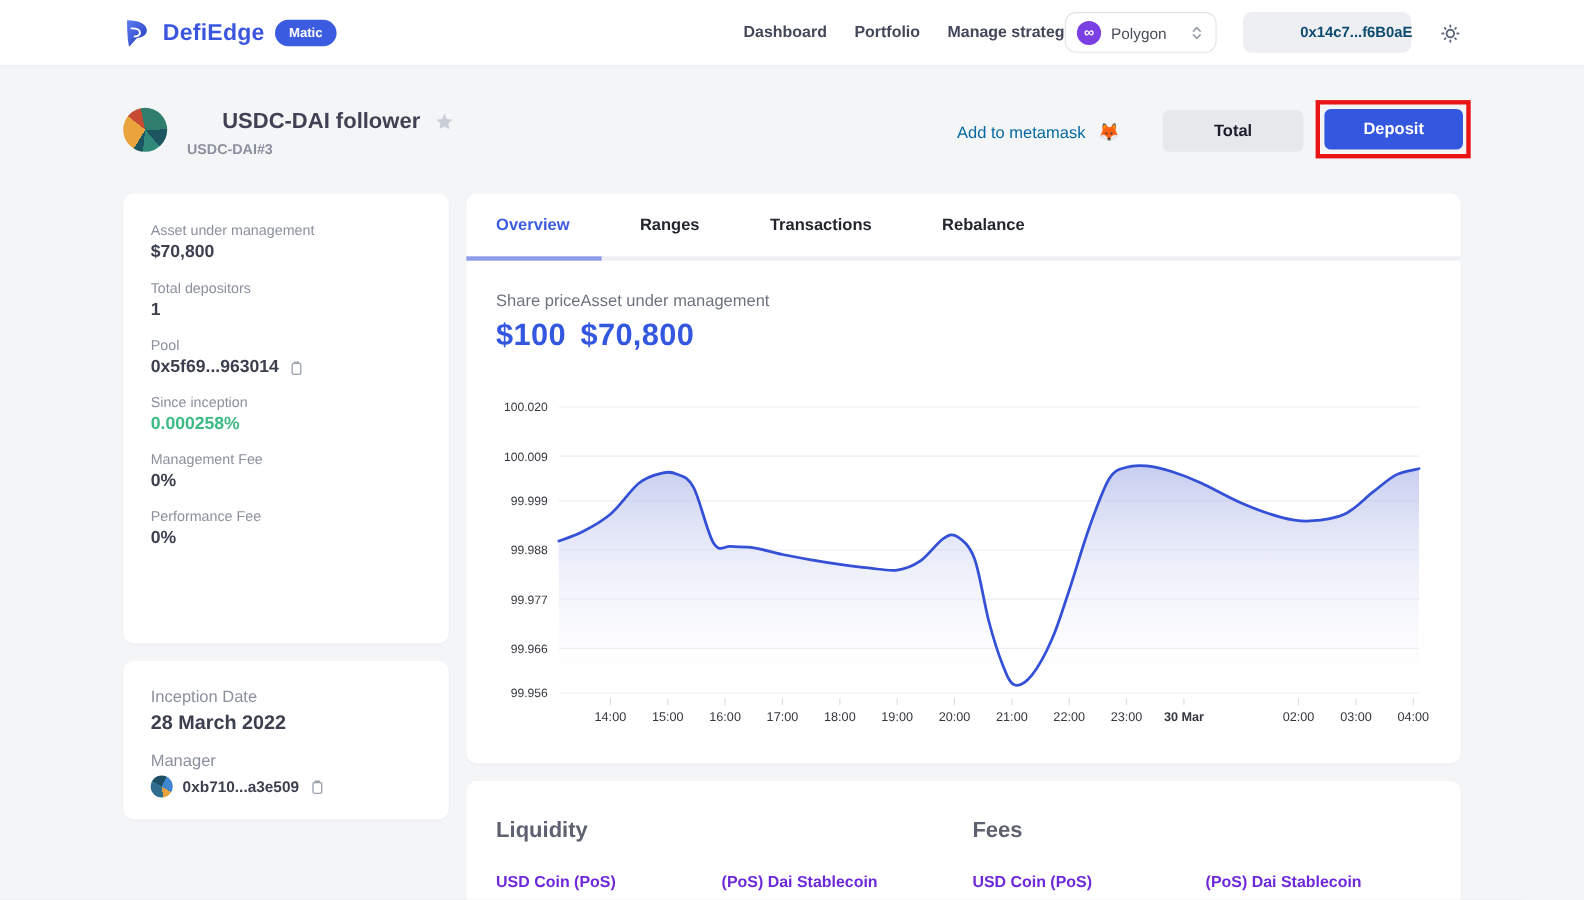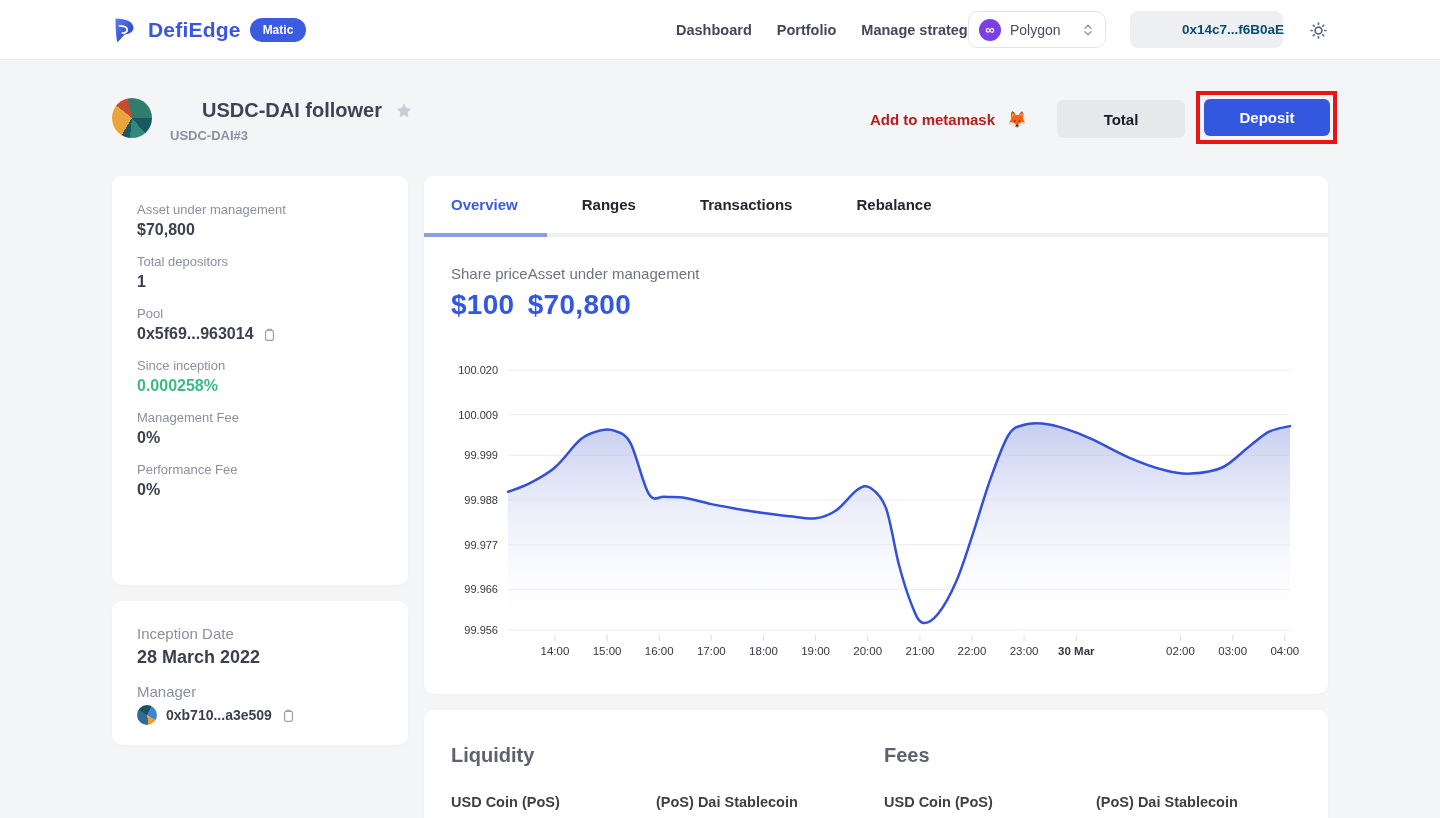--- a/index.html
+++ b/index.html
@@ -31,7 +31,7 @@
   .page-title { font-size:20px; font-weight:700; color:#3f4254; }
   .page-subtitle { position:absolute; left:170px; top:128px; font-size:13px; font-weight:700; color:#8b909e; }
   .metamask-row { position:absolute; left:870px; top:110px; display:flex; align-items:center; gap:12px; cursor:pointer; }
-  .metamask-label { font-size:15px; font-weight:700; color:#b91c1c; }
+  .metamask-label { font-size:15px; font-weight:400; color:#0369a1; }
   .metamask-emoji { font-size:16px; }
   .remove-btn { position:absolute; left:1057px; top:100px; width:128px; height:38px; background:#e7e8ec; border:none; border-radius:6px; font-family:inherit; font-size:15px; font-weight:700; color:#191c2b; cursor:pointer; }
   .annotation-box { position:absolute; left:1196px; top:91px; width:141px; height:53px; border:4px solid #e91414; z-index:6; pointer-events:none; }

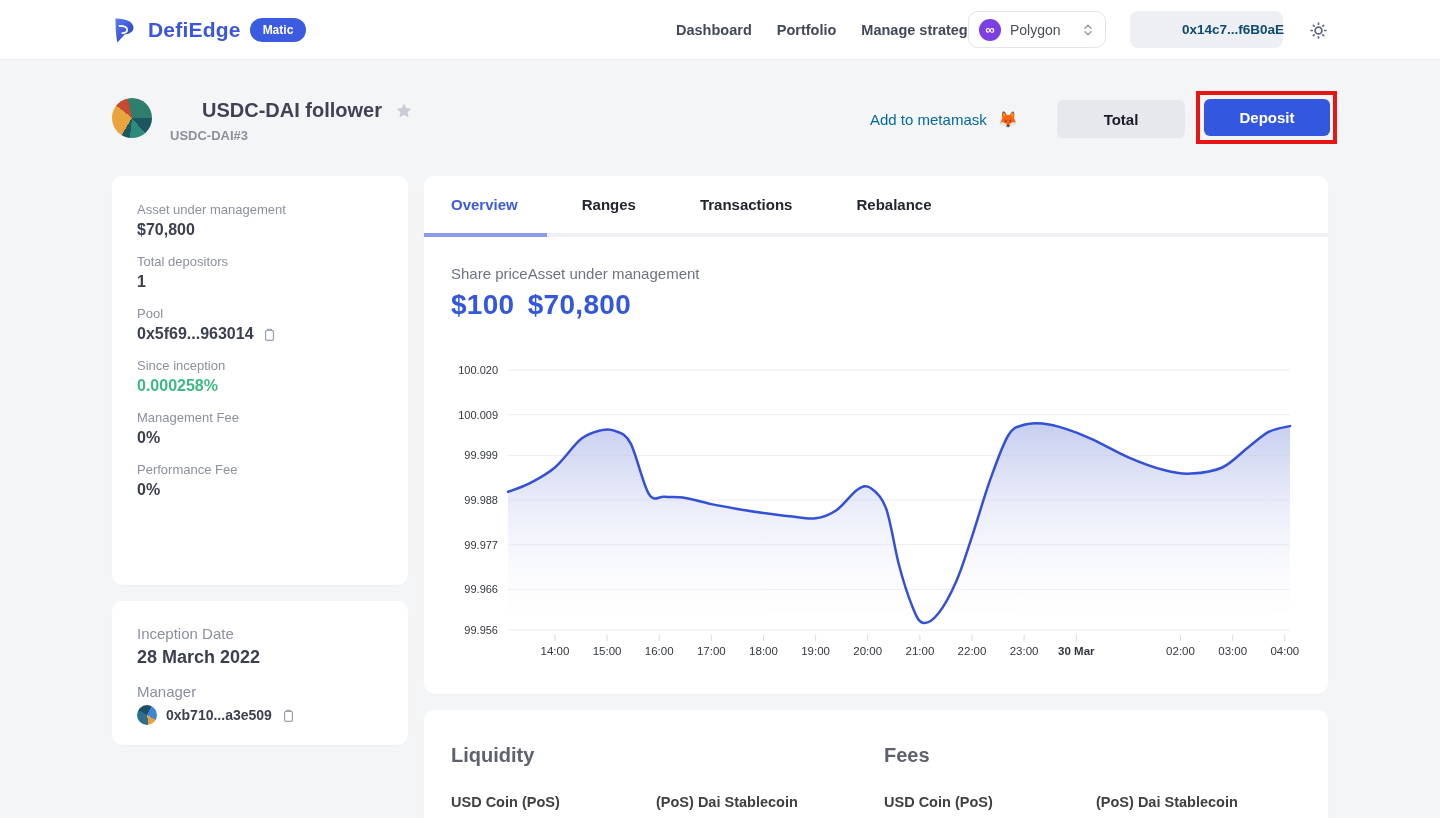--- a/index.html
+++ b/index.html
@@ -70,7 +70,7 @@
   
   .card-bottom { left:424px; top:710px; width:904px; height:150px; }
   .section-title { position:absolute; top:34px; font-size:20px; font-weight:700; color:#5d6170; }
-  .asset-label { position:absolute; top:84px; font-size:14.5px; font-weight:600; color:#404040; white-space:nowrap; }
+  .asset-label { position:absolute; top:84px; font-size:14.5px; font-weight:600; color:#6d28d9; white-space:nowrap; }
 </style>
 </head>
 <body>

